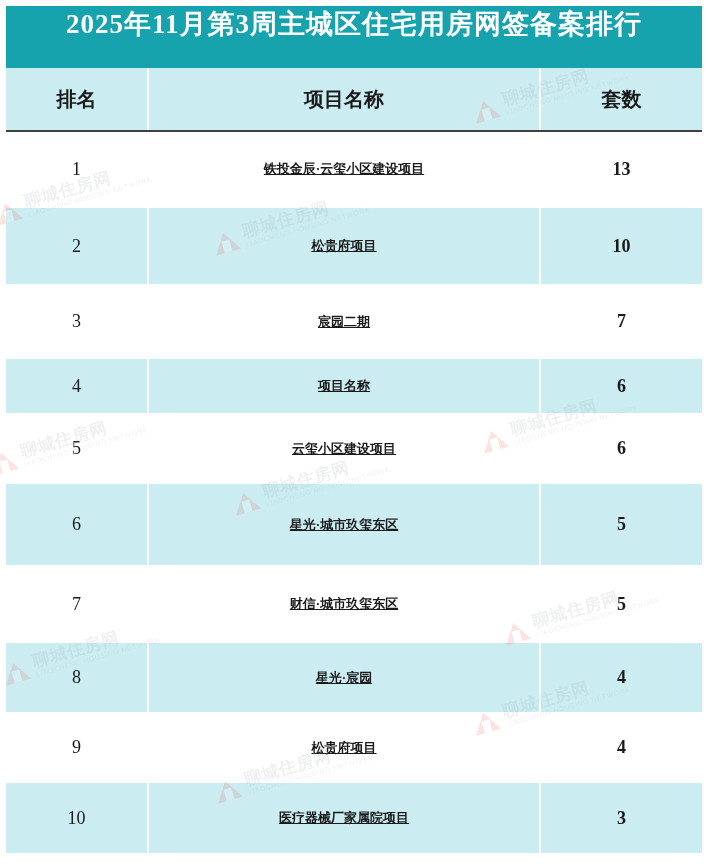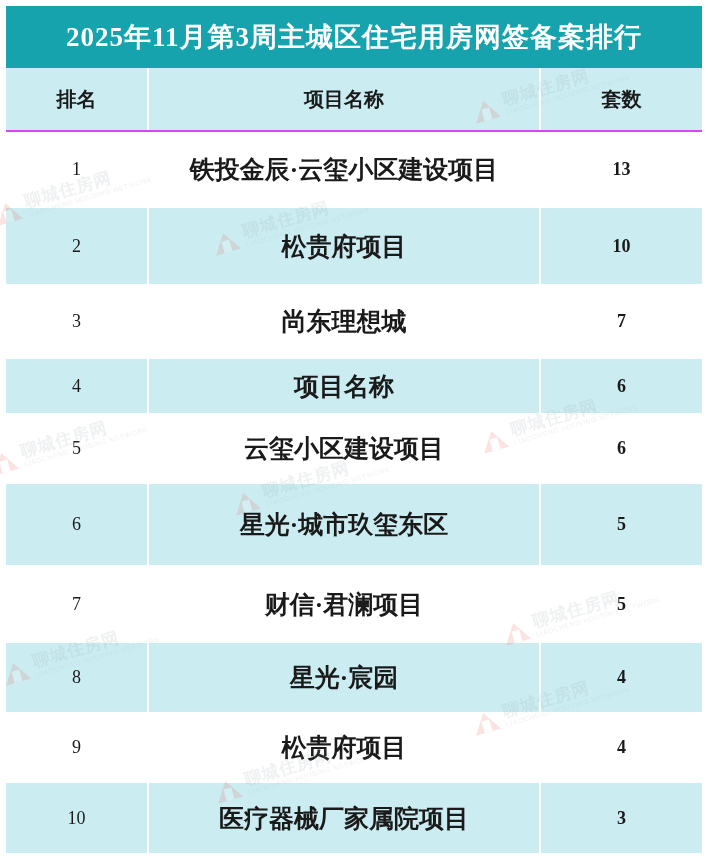--- a/index.html
+++ b/index.html
@@ -27,7 +27,7 @@
     height: 62px;
     background: #16a3ae;
     display: flex;
-    align-items: center;
+    align-items: flex-start;
     justify-content: center;
     overflow: hidden;
   }

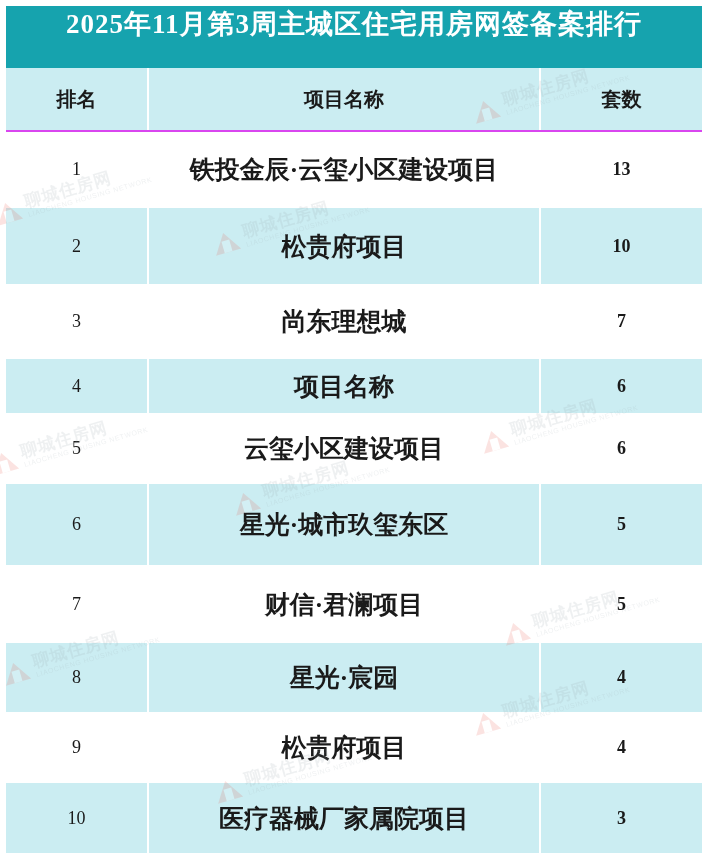--- a/index.html
+++ b/index.html
@@ -58,7 +58,7 @@
     font-weight: bold;
     height: 60px;
     text-align: center;
-    border-bottom: 2px solid #d946ef;
+    border-bottom: 2px solid #404040;
     font-family: "Liberation Serif", "DejaVu Serif", serif;
   }
   thead th + th {

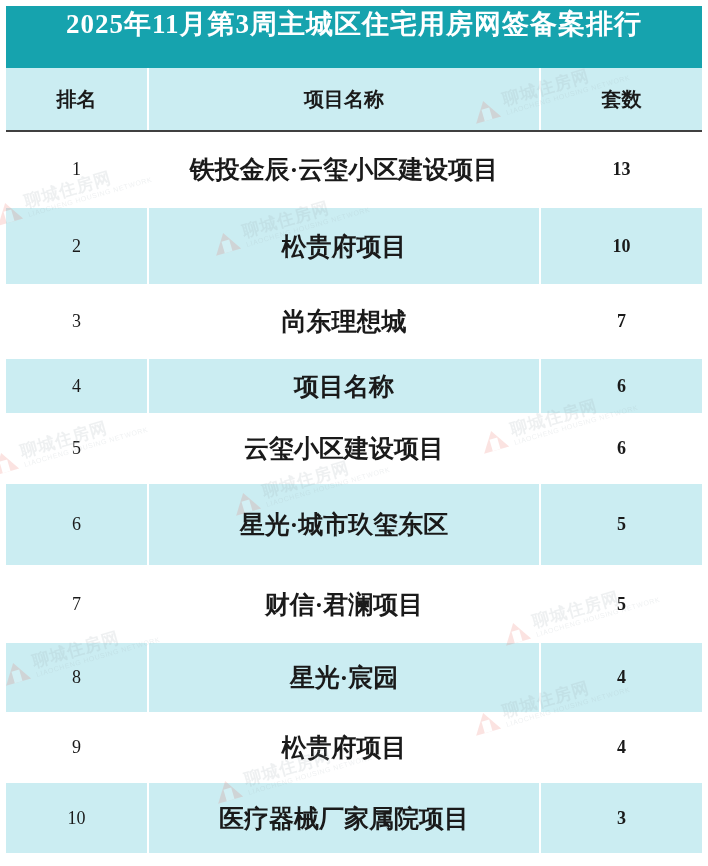--- a/index.html
+++ b/index.html
@@ -73,7 +73,7 @@
     position: relative;
   }
   tbody td + td { border-left: 2px solid #ffffff; font-weight: bold; }
-  tbody td.name { font-weight: bold; font-size: 25px; }
+  tbody td.name { font-weight: bold; font-size: 13px; text-decoration: underline; }
   tbody td.rank, tbody td.count { font-size: 18px; }
   tbody tr.odd  td { background: #ffffff; }
   tbody tr.even td { background: #cbedf2; }

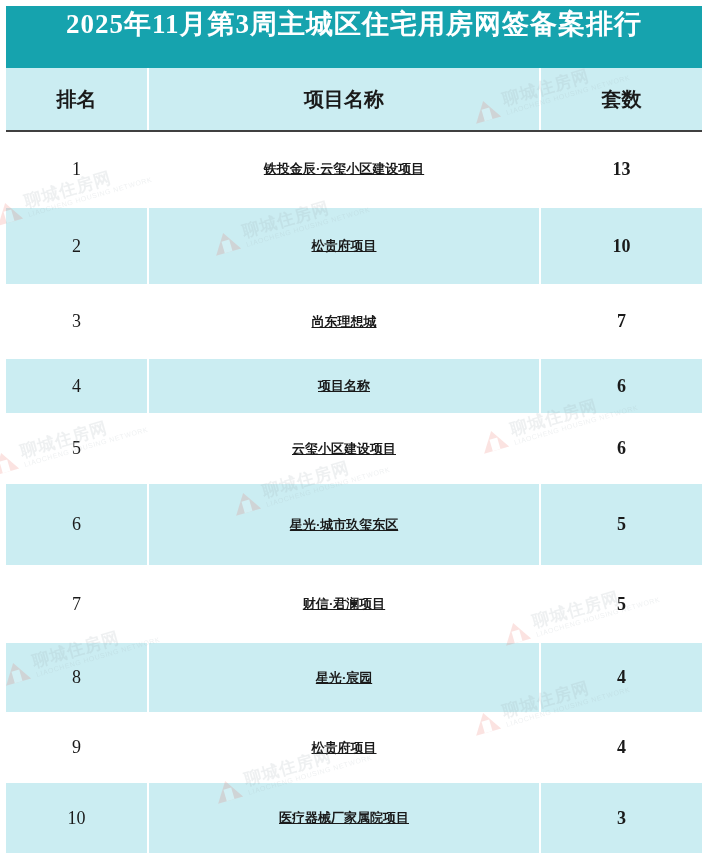--- a/index.html
+++ b/index.html
@@ -170,7 +170,7 @@
       </tr>
       <tr class="odd" style="height:73px">
         <td class="rank">3</td>
-        <td class="name">尚东理想城</td>
+        <td class="name">宸园二期</td>
         <td class="count">7</td>
       </tr>
       <tr class="even" style="height:56px">

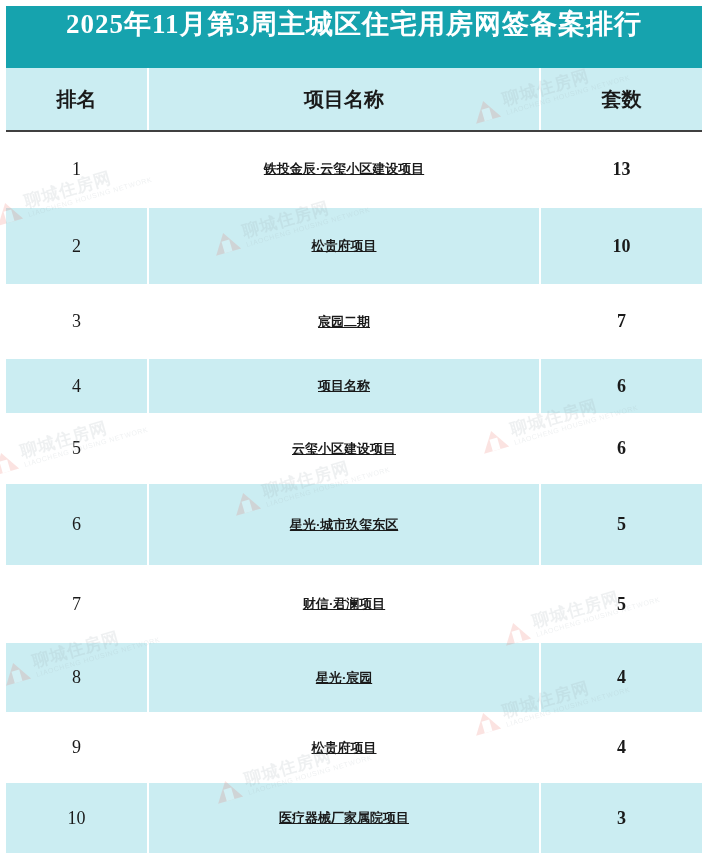--- a/index.html
+++ b/index.html
@@ -190,7 +190,7 @@
       </tr>
       <tr class="odd" style="height:76px">
         <td class="rank">7</td>
-        <td class="name">财信·君澜项目</td>
+        <td class="name">财信·城市玖玺东区</td>
         <td class="count">5</td>
       </tr>
       <tr class="even" style="height:71px">

